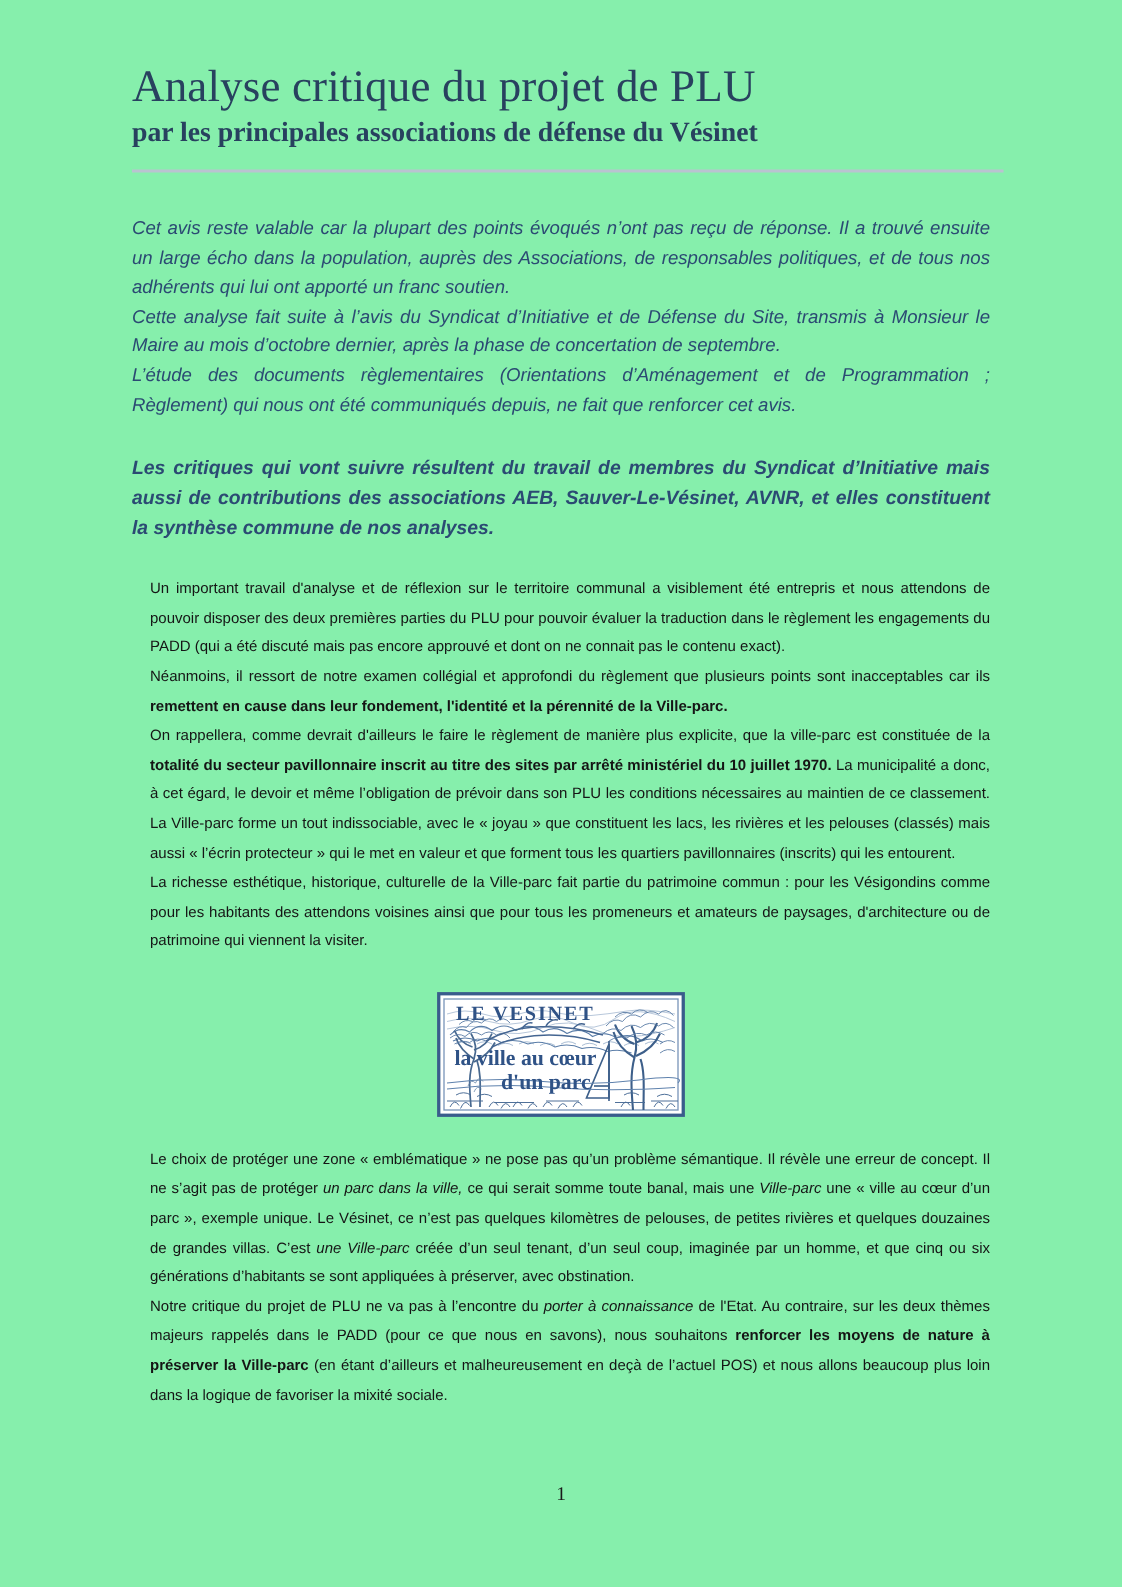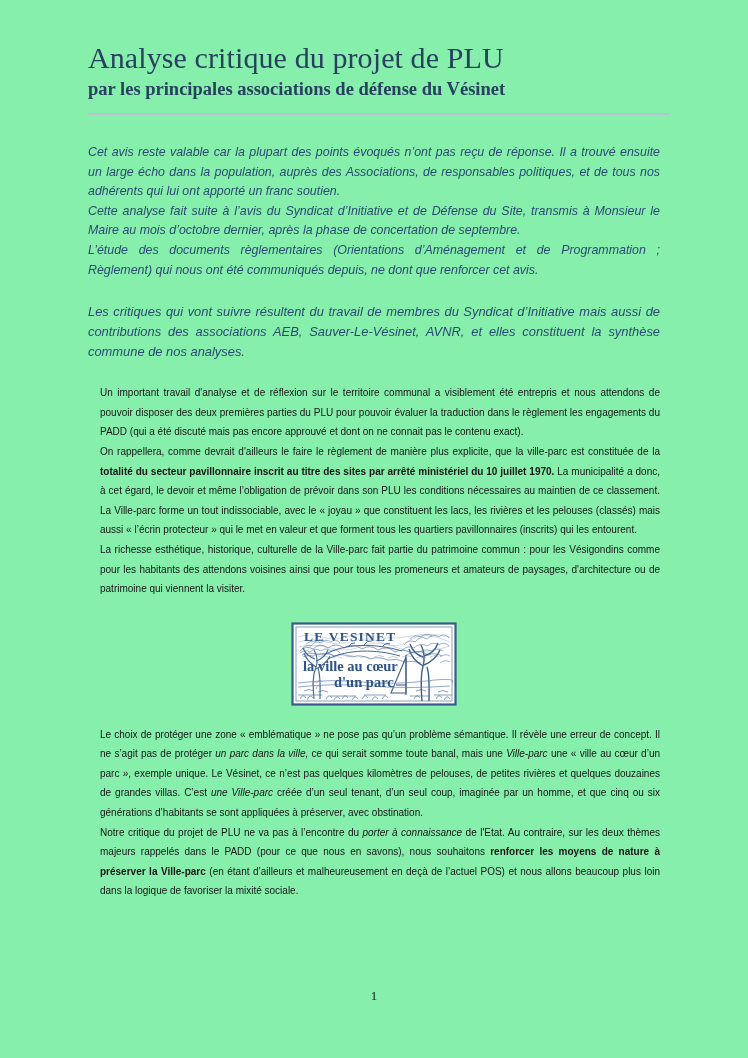--- a/index.html
+++ b/index.html
@@ -139,7 +139,7 @@
     <div class="intro">
       <p>Cet avis reste valable car la plupart des points évoqués n’ont pas reçu de réponse. Il a trouvé ensuite un large écho dans la population, auprès des Associations, de responsables politiques, et de tous nos adhérents qui lui ont apporté un franc soutien.</p>
       <p>Cette analyse fait suite à l’avis du Syndicat d’Initiative et de Défense du Site, transmis à Monsieur le Maire au mois d’octobre dernier, après la phase de concertation de septembre.</p>
-      <p>L’étude des documents règlementaires (Orientations d’Aménagement et de Programmation ; Règlement) qui nous ont été communiqués depuis, ne dont que renforcer cet avis.</p>
+      <p>L’étude des documents règlementaires (Orientations d’Aménagement et de Programmation ; Règlement) qui nous ont été communiqués depuis, ne fait que renforcer cet avis.</p>
     </div>
 
     <div class="lead">

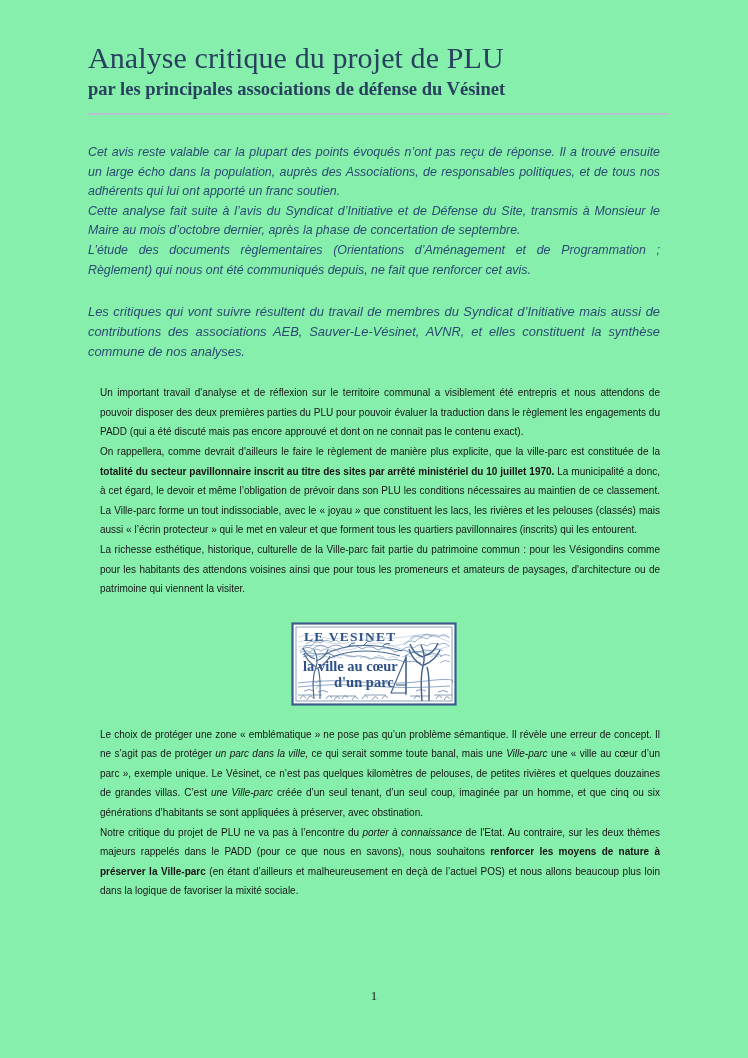--- a/index.html
+++ b/index.html
@@ -76,7 +76,7 @@
     margin: 22px 0 0 0;
     font-family: "Liberation Sans", sans-serif;
     font-style: italic;
-    font-weight: 400;
+    font-weight: 700;
     font-size: 12.9px;
     line-height: 20px;
     color: #2b4a73;

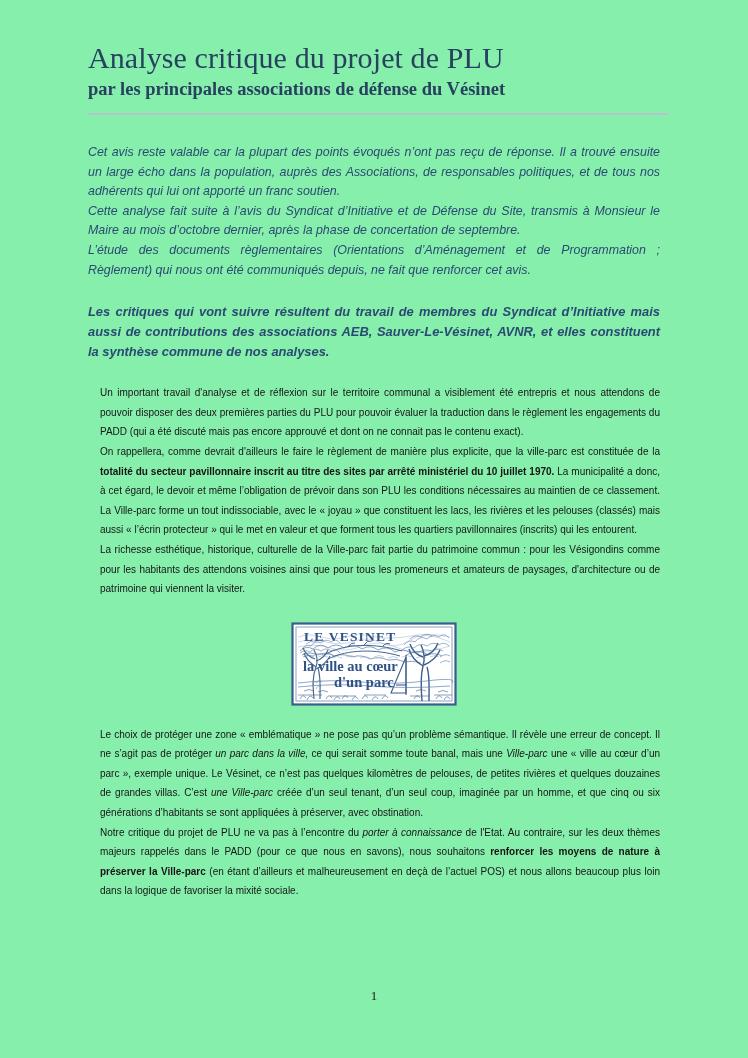--- a/index.html
+++ b/index.html
@@ -148,6 +148,7 @@
 
     <div class="body-block">
       <p>Un important travail d'analyse et de réflexion sur le territoire communal a visiblement été entrepris et nous attendons de pouvoir disposer des deux premières parties du PLU pour pouvoir évaluer la traduction dans le règlement les engagements du PADD (qui a été discuté mais pas encore approuvé et dont on ne connait pas le contenu exact).</p>
+      <p><span>Néanmoins, il ressort de notre examen collégial et approfondi du règlement que plusieurs points sont inacceptables car ils </span><b>remettent en cause dans leur fondement, l'identité et la pérennité de la Ville-parc.</b></p>
       <p><span>On rappellera, comme devrait d'ailleurs le faire le règlement de manière plus explicite, que la ville-parc est constituée de la </span><b>totalité du secteur pavillonnaire inscrit au titre des sites par arrêté ministériel du 10 juillet 1970.</b><span> La municipalité a donc, à cet égard, le devoir et même l’obligation de prévoir dans son PLU les conditions nécessaires au maintien de ce classement. La Ville-parc forme un tout indissociable, avec le « joyau » que constituent les lacs, les rivières et les pelouses (classés) mais aussi « l’écrin protecteur » qui le met en valeur et que forment tous les quartiers pavillonnaires (inscrits) qui les entourent.</span></p>
       <p>La richesse esthétique, historique, culturelle de la Ville-parc fait partie du patrimoine commun : pour les Vésigondins comme pour les habitants des attendons voisines ainsi que pour tous les promeneurs et amateurs de paysages, d'architecture ou de patrimoine qui viennent la visiter.</p>
     </div>

